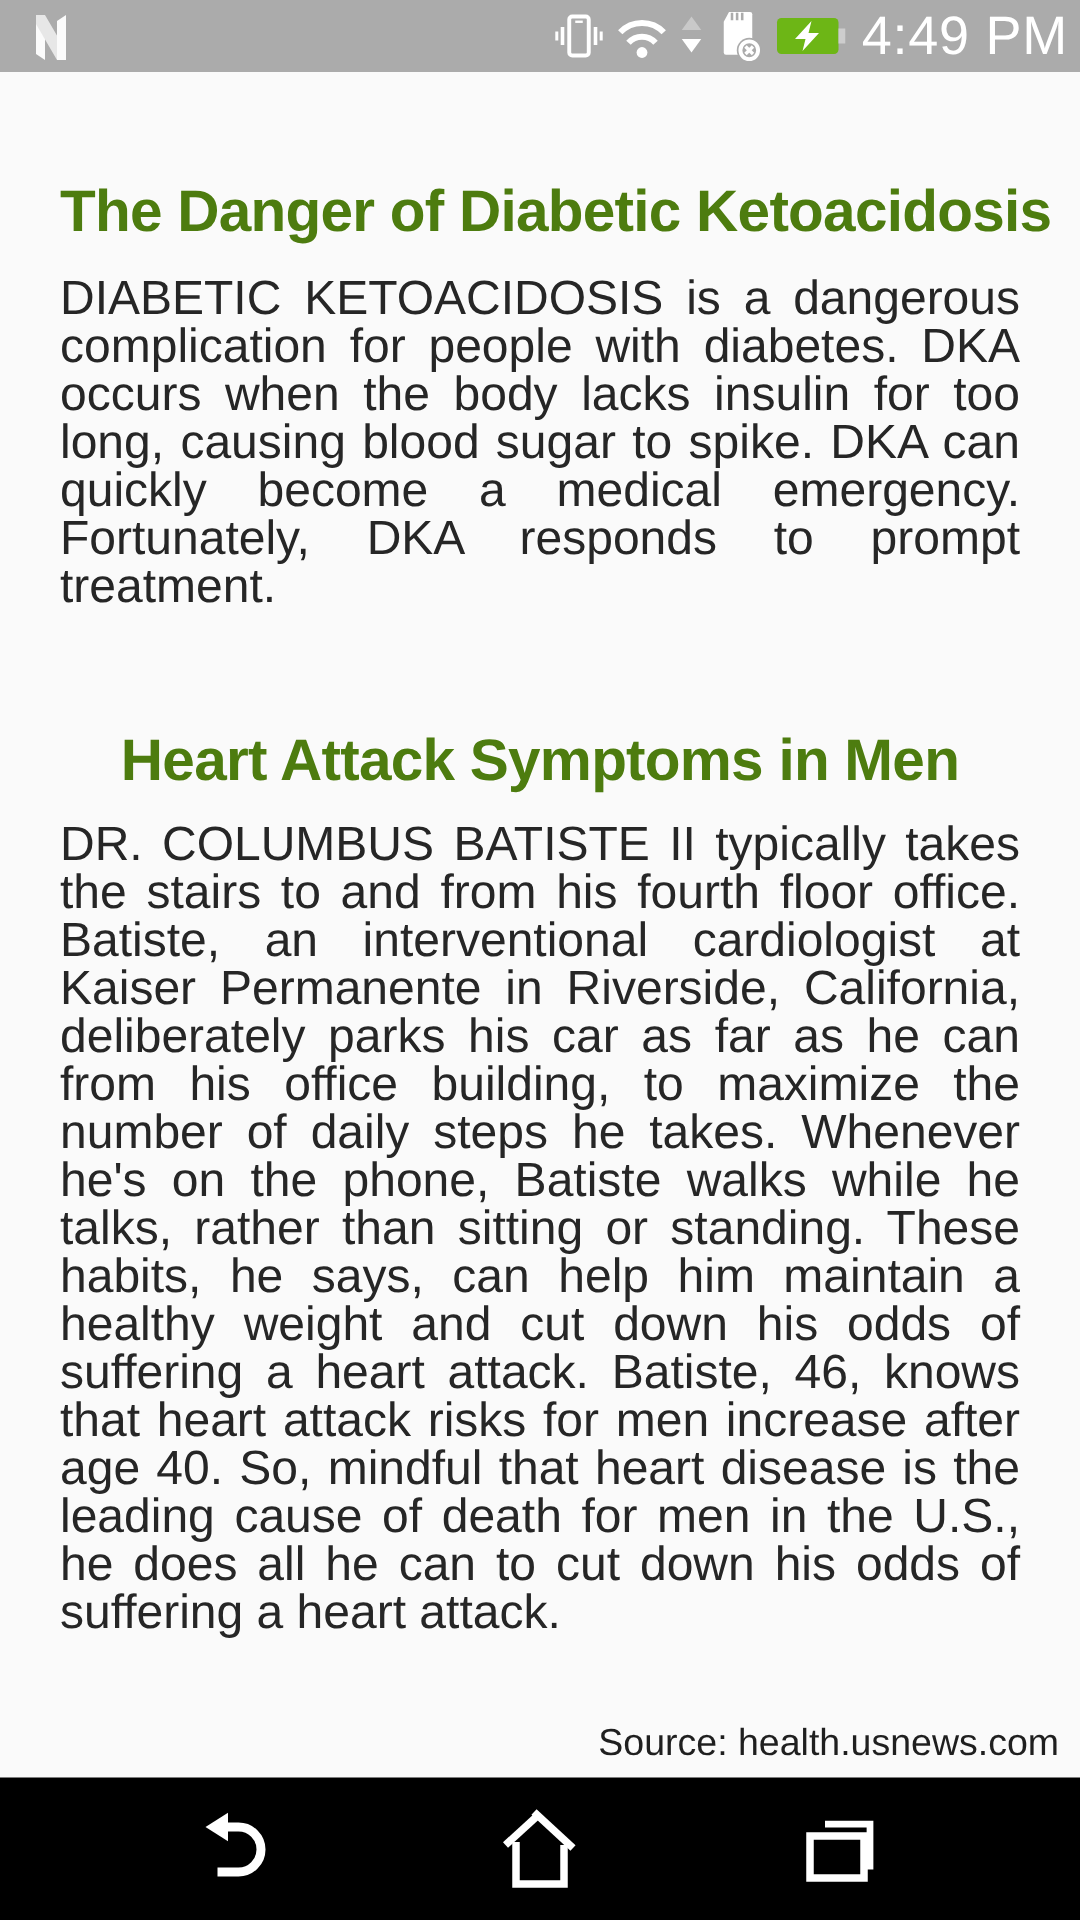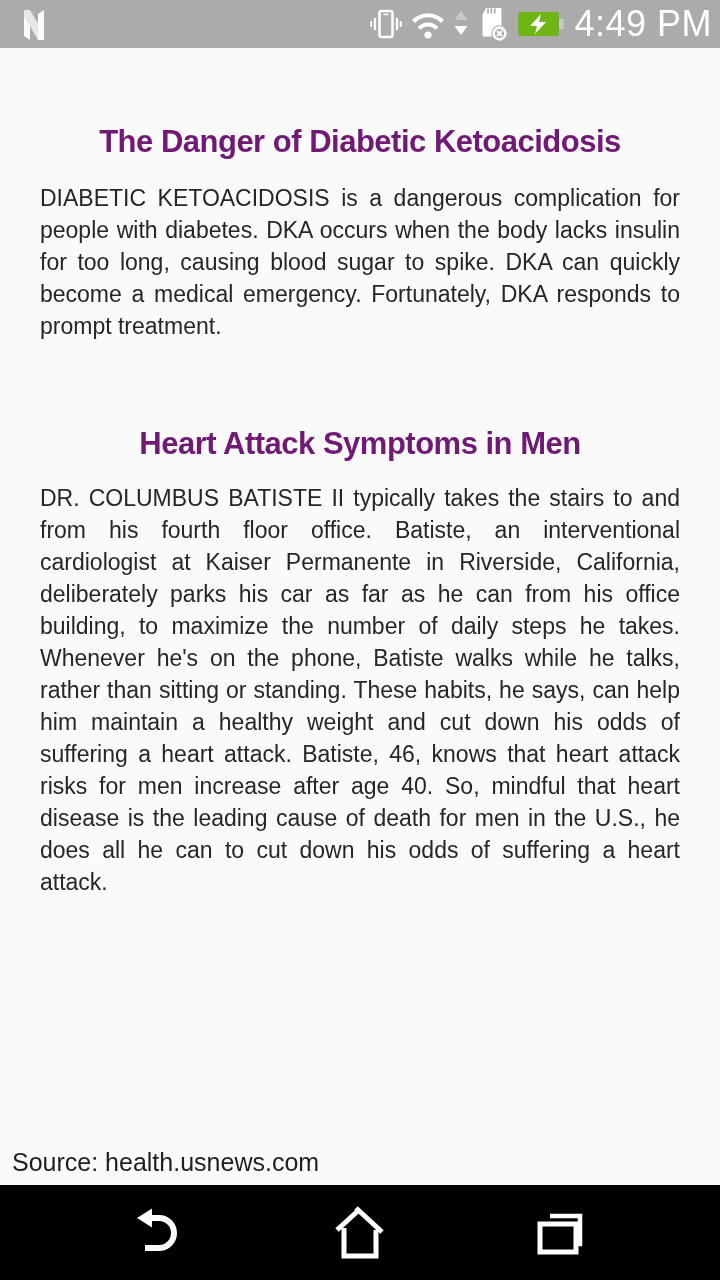--- a/index.html
+++ b/index.html
@@ -14,7 +14,7 @@
 
   
   .content{position:absolute;top:48px;left:0;right:0;height:1137px;background:#fafafa;overflow:hidden;}
-  .hd{font-weight:700;font-size:31px;line-height:44px;color:#701a75;letter-spacing:-.5px;}
+  .hd{font-weight:700;font-size:39px;line-height:44px;color:#4d7c0f;letter-spacing:-.5px;}
   .hd.center{text-align:center;white-space:nowrap;}
   .h1m{margin:72px 40px 0;}
   .h2m{margin:80px 40px 0;}

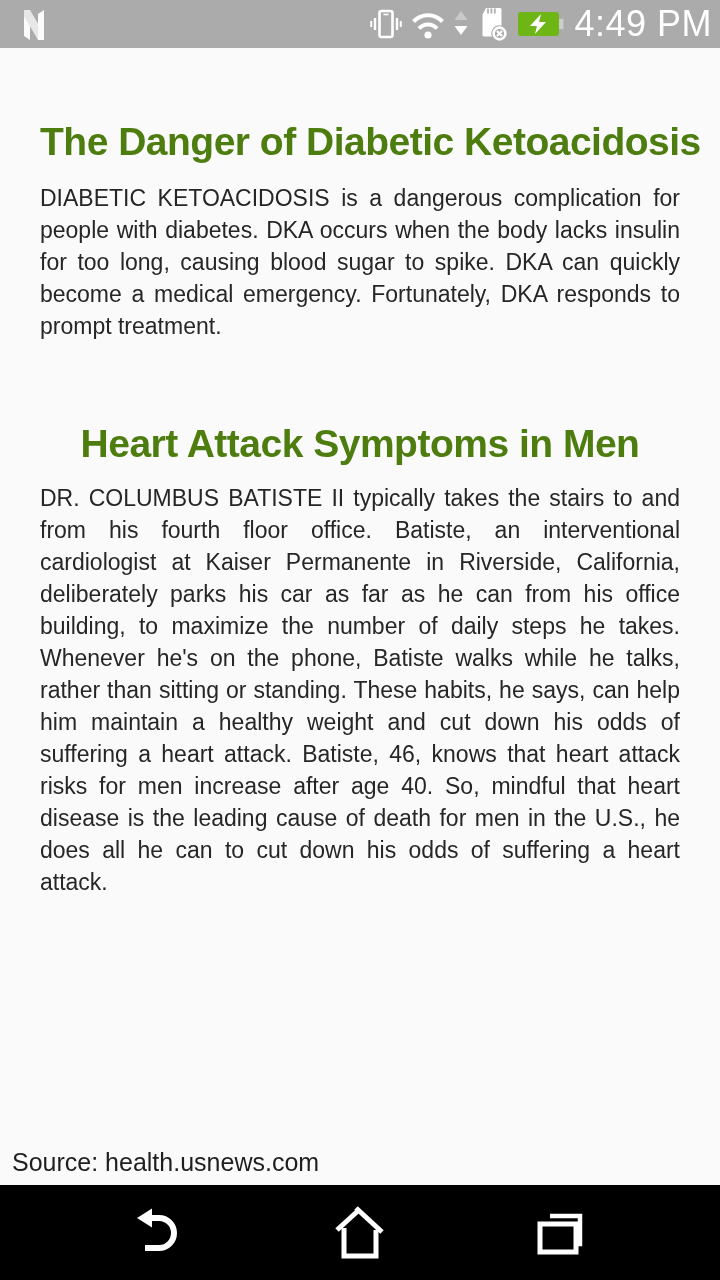--- a/index.html
+++ b/index.html
@@ -19,7 +19,7 @@
   .h1m{margin:72px 40px 0;}
   .h2m{margin:80px 40px 0;}
   .h3m{margin:76px 40px 0;max-width:580px;text-align:left;}
-  .body-p{margin:18px 40px 0;font-size:23px;line-height:32px;text-align:justify;color:#262626;}
+  .body-p{margin:18px 40px 0;font-size:32px;line-height:32px;text-align:justify;color:#262626;}
   .p2m{margin-top:16px;}
   .source-bar{position:absolute;bottom:0;left:0;right:0;height:45px;background:#fafafa;
               display:flex;align-items:center;justify-content:flex-start;padding-right:14px;

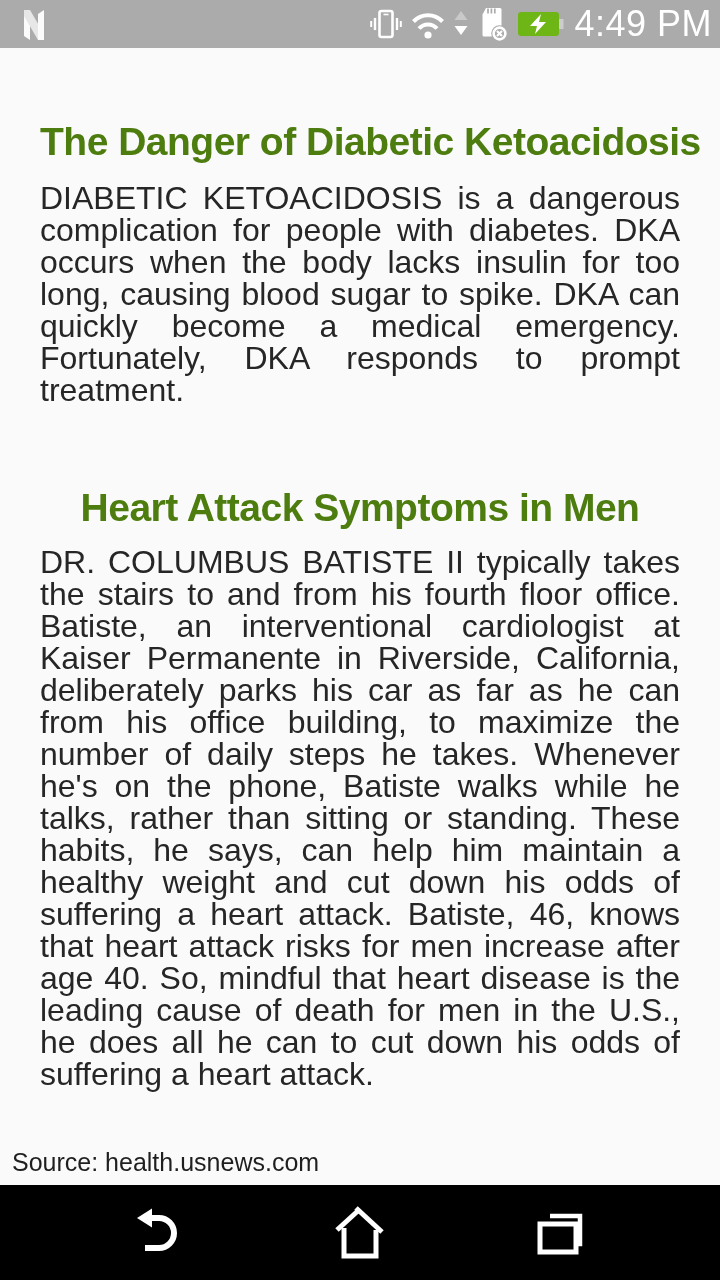--- a/index.html
+++ b/index.html
@@ -22,7 +22,7 @@
   .body-p{margin:18px 40px 0;font-size:32px;line-height:32px;text-align:justify;color:#262626;}
   .p2m{margin-top:16px;}
   .source-bar{position:absolute;bottom:0;left:0;right:0;height:45px;background:#fafafa;
-              display:flex;align-items:center;justify-content:flex-start;padding-right:14px;
+              display:flex;align-items:center;justify-content:flex-end;padding-right:14px;
               box-sizing:border-box;font-size:25px;color:#1f1f1f;padding-left:12px;}
 
   

